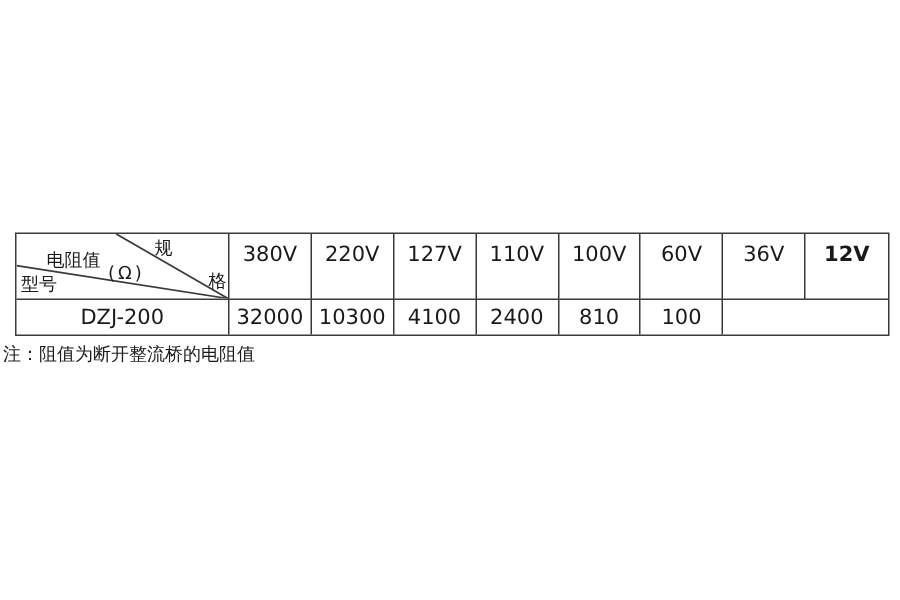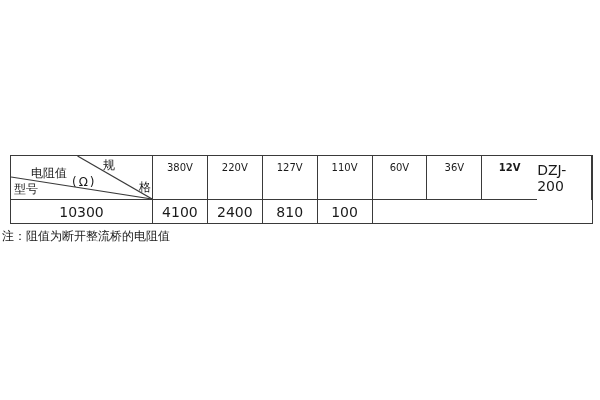--- a/index.html
+++ b/index.html
@@ -30,7 +30,7 @@
   .row-data{border-bottom:none;}
   .vhead{
     display:flex;justify-content:center;align-items:flex-start;
-    padding-top:6px;font-size:10px;
+    padding-top:6px;font-size:14px;
   }
   .vval,.model{
     display:flex;justify-content:center;align-items:center;

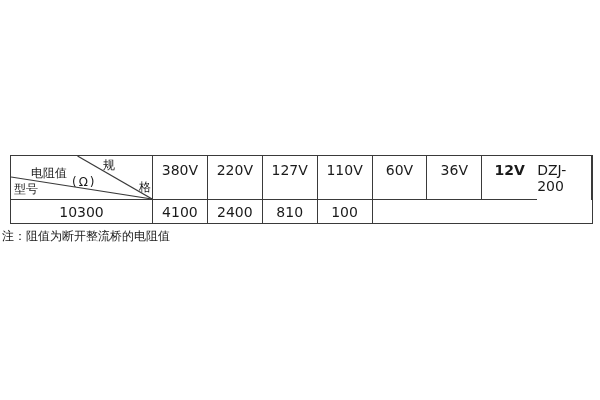--- a/index.html
+++ b/index.html
@@ -74,6 +74,7 @@
     <div class="cell vhead">220V</div>
     <div class="cell vhead">127V</div>
     <div class="cell vhead">110V</div>
+    <div class="cell vhead">100V</div>
     <div class="cell vhead">60V</div>
     <div class="cell vhead">36V</div>
     <div class="cell vhead col-last">12V</div>

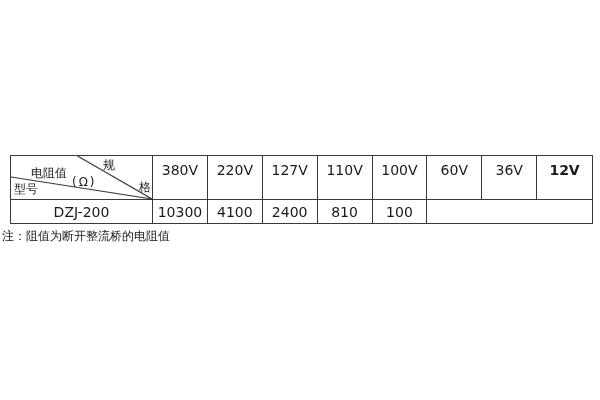--- a/index.html
+++ b/index.html
@@ -80,6 +80,7 @@
     <div class="cell vhead col-last">12V</div>
 
     <div class="cell row-data model">DZJ-200</div>
+    <div class="cell row-data vval">32000</div>
     <div class="cell row-data vval">10300</div>
     <div class="cell row-data vval">4100</div>
     <div class="cell row-data vval">2400</div>

